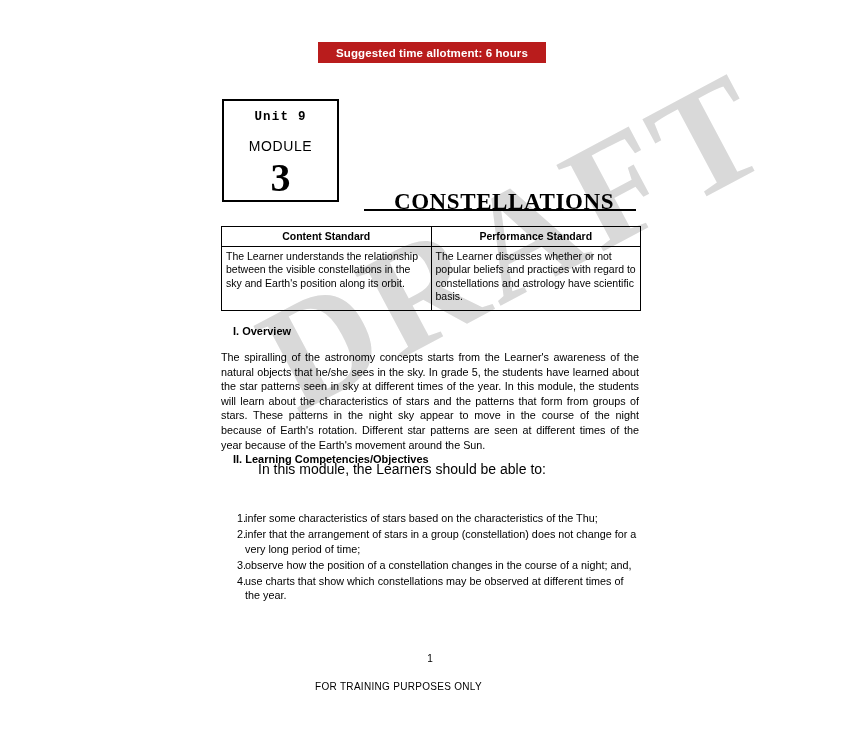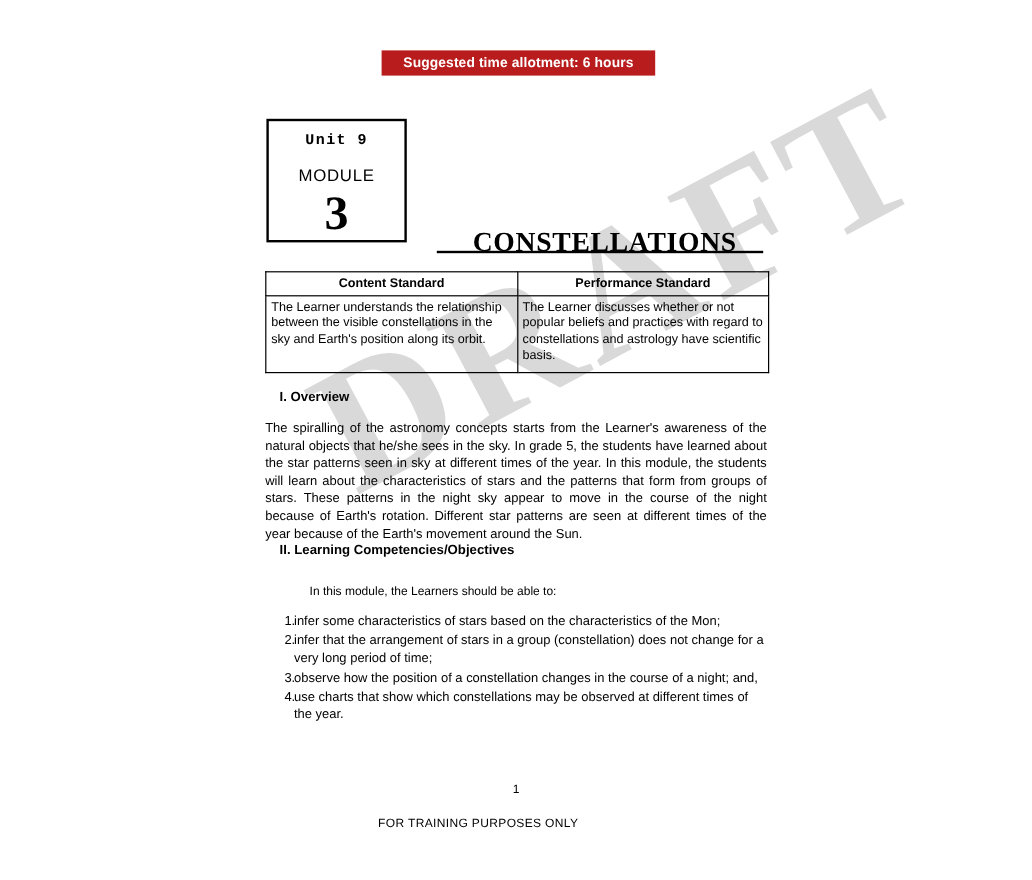--- a/index.html
+++ b/index.html
@@ -165,9 +165,9 @@
   .sub-intro {
     position: absolute;
     left: 258px;
-    top: 487px;
+    top: 462px;
     width: 380px;
-    font-size: 10px;
+    font-size: 14px;
     line-height: 14.6px;
   }
 

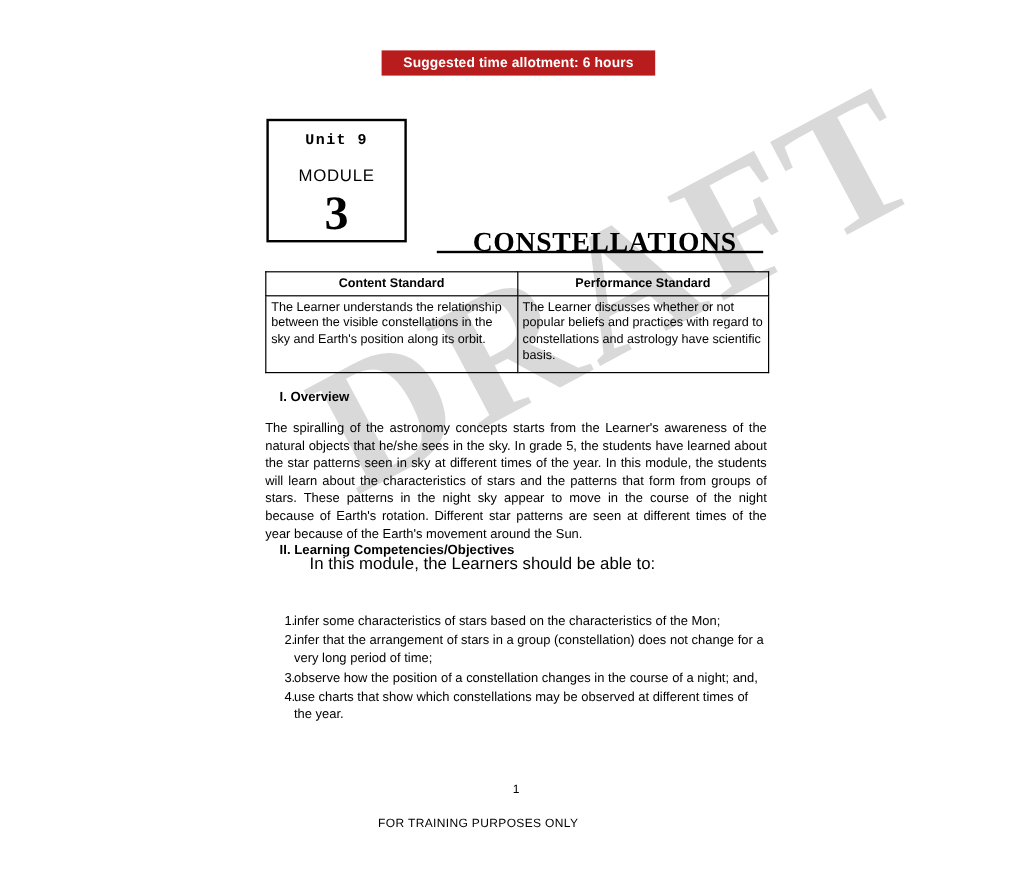--- a/index.html
+++ b/index.html
@@ -263,7 +263,7 @@
     <ol class="obj-list" id="objectives-list">
         <li class="obj-item">
           <span class="obj-num">1.</span>
-          <span class="obj-text">infer  some characteristics of stars based on the characteristics of the Mon;</span>
+          <span class="obj-text">infer  some characteristics of stars based on the characteristics of the Thu;</span>
         </li>
         <li class="obj-item">
           <span class="obj-num">2.</span>

